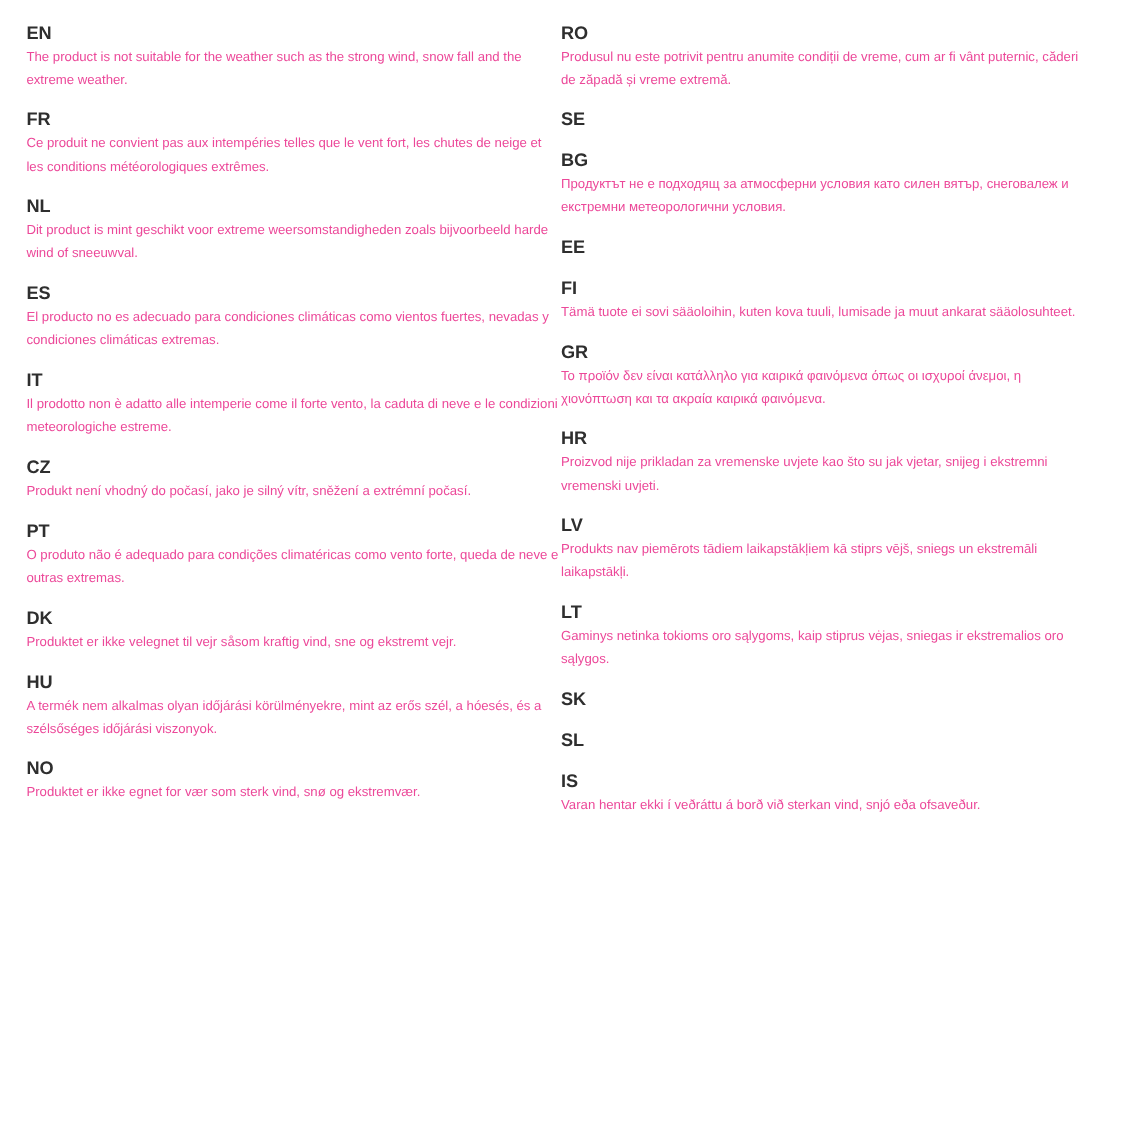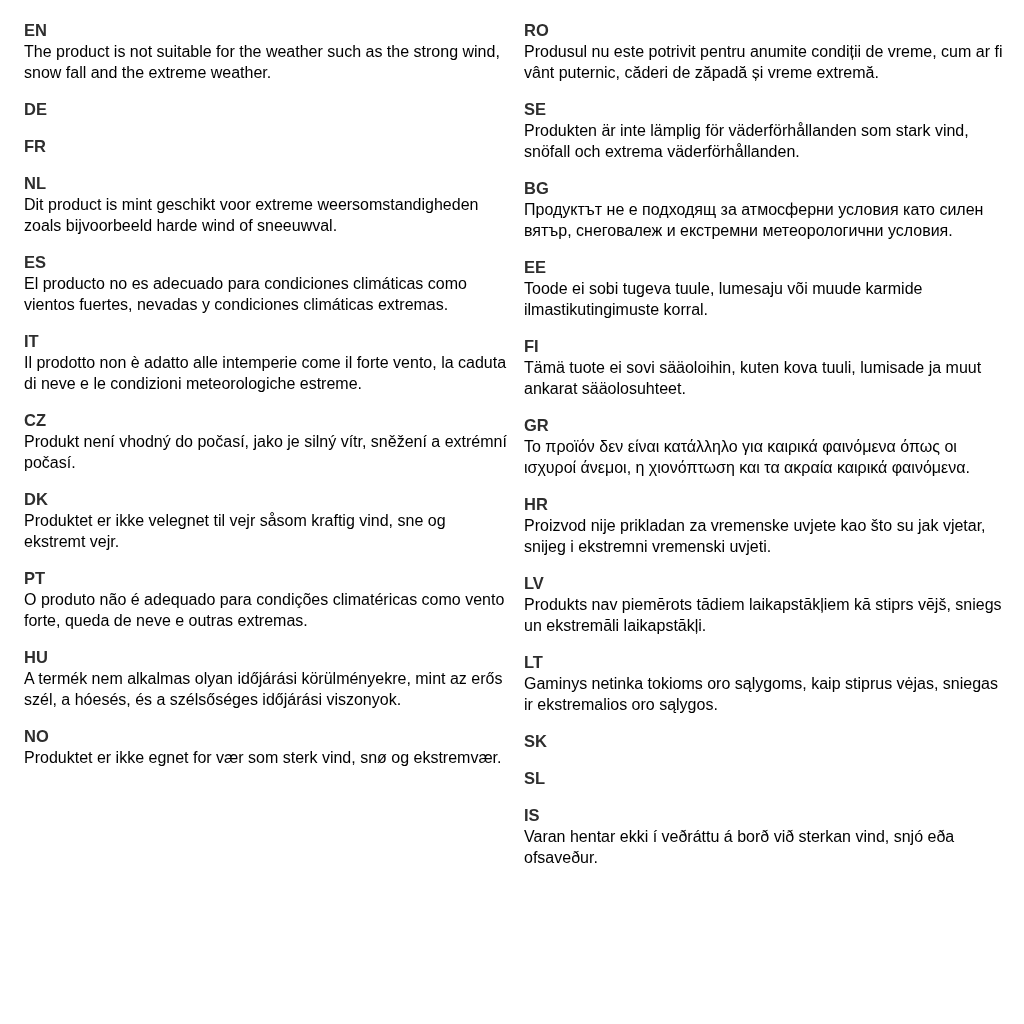--- a/index.html
+++ b/index.html
@@ -14,7 +14,6 @@
     box-sizing: border-box;
     padding: 20px 16px 0 24px;
     display: flex;
-    gap: 14px;
     background: #ffffff;
     overflow: hidden;
   }

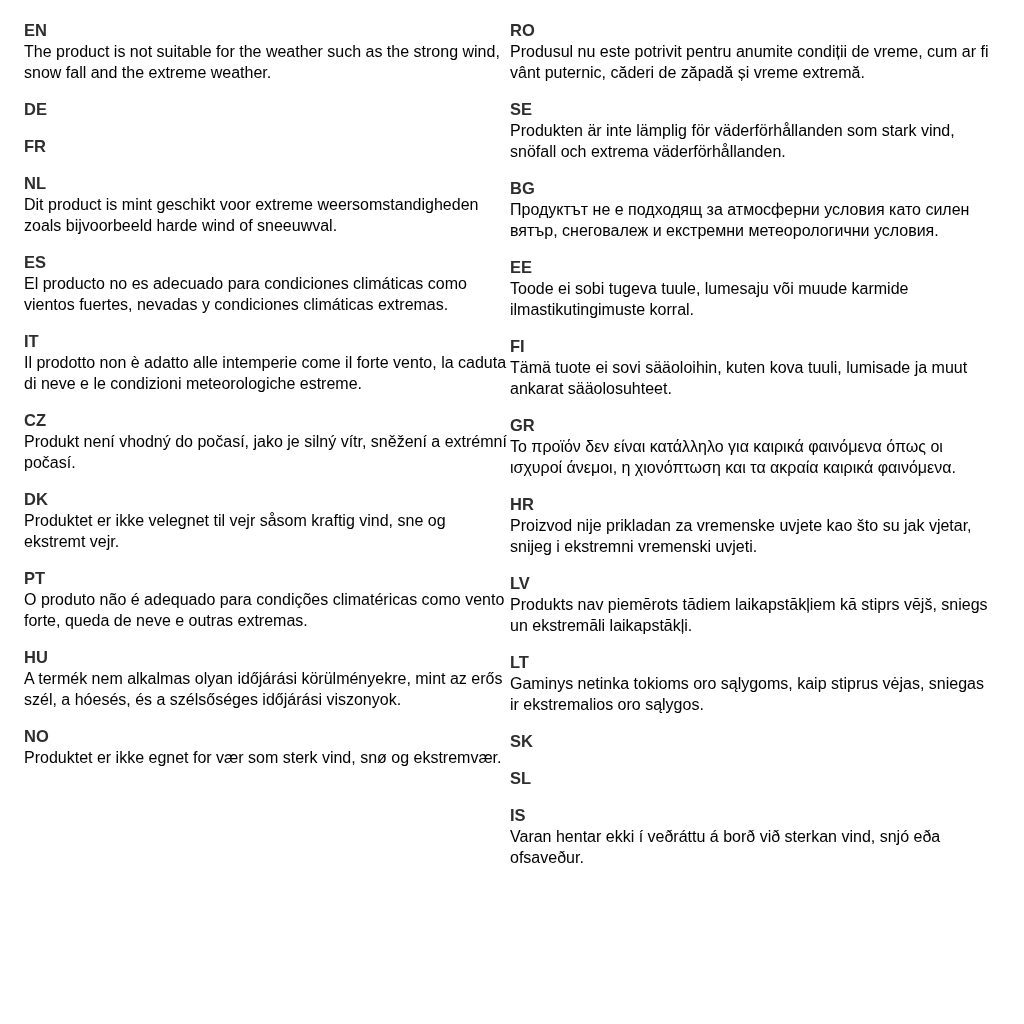--- a/index.html
+++ b/index.html
@@ -32,8 +32,8 @@
     margin: 0;
   }
   .lang-text {
-    font-size: 16px;
-    color: #000000;
+    font-size: 12px;
+    color: #ec4899;
     line-height: 21px;
     margin: 0;
   }

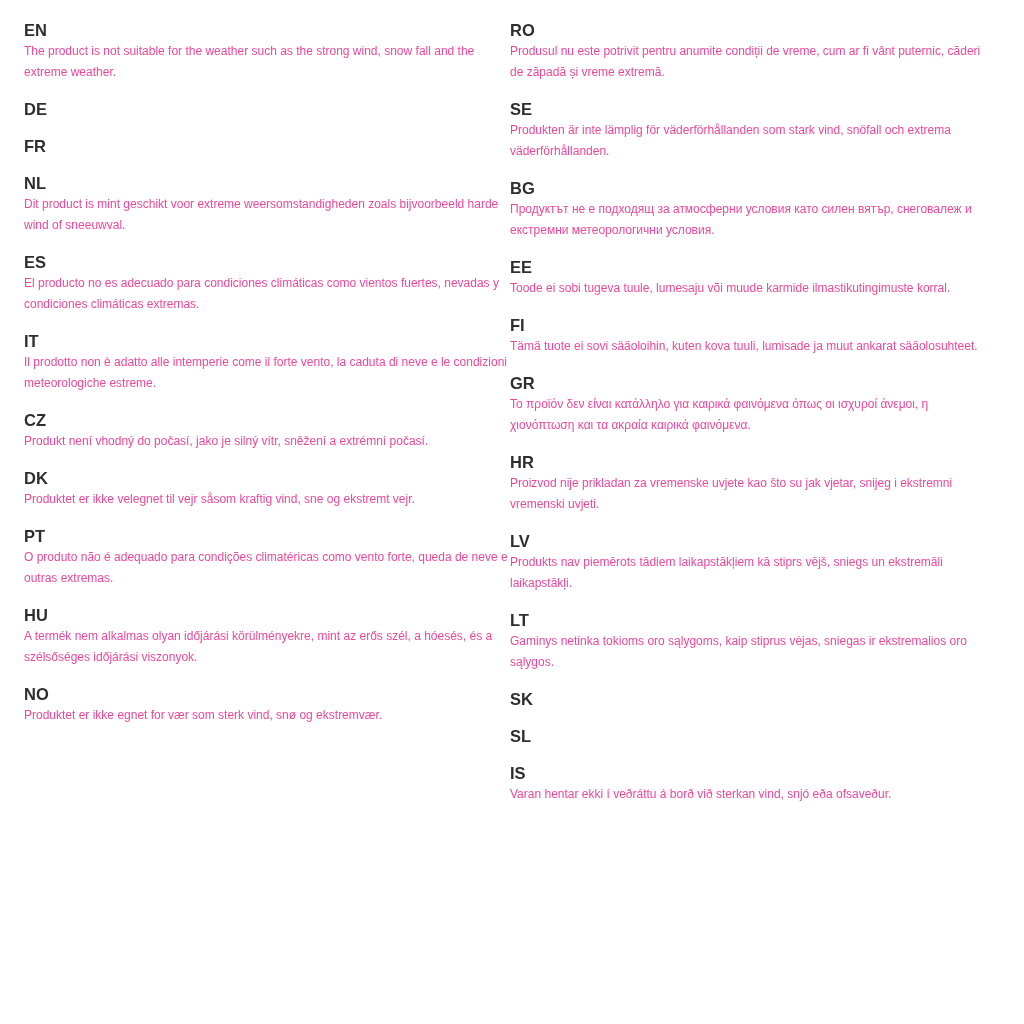--- a/index.html
+++ b/index.html
@@ -49,7 +49,6 @@
       <p class="lang-text">The product is not suitable for the weather such as the strong wind, snow fall and the extreme weather.</p>
     </section>
     <section class="lang-section">
-      <h2 class="lang-code">DE</h2>
     </section>
     <section class="lang-section">
       <h2 class="lang-code">FR</h2>

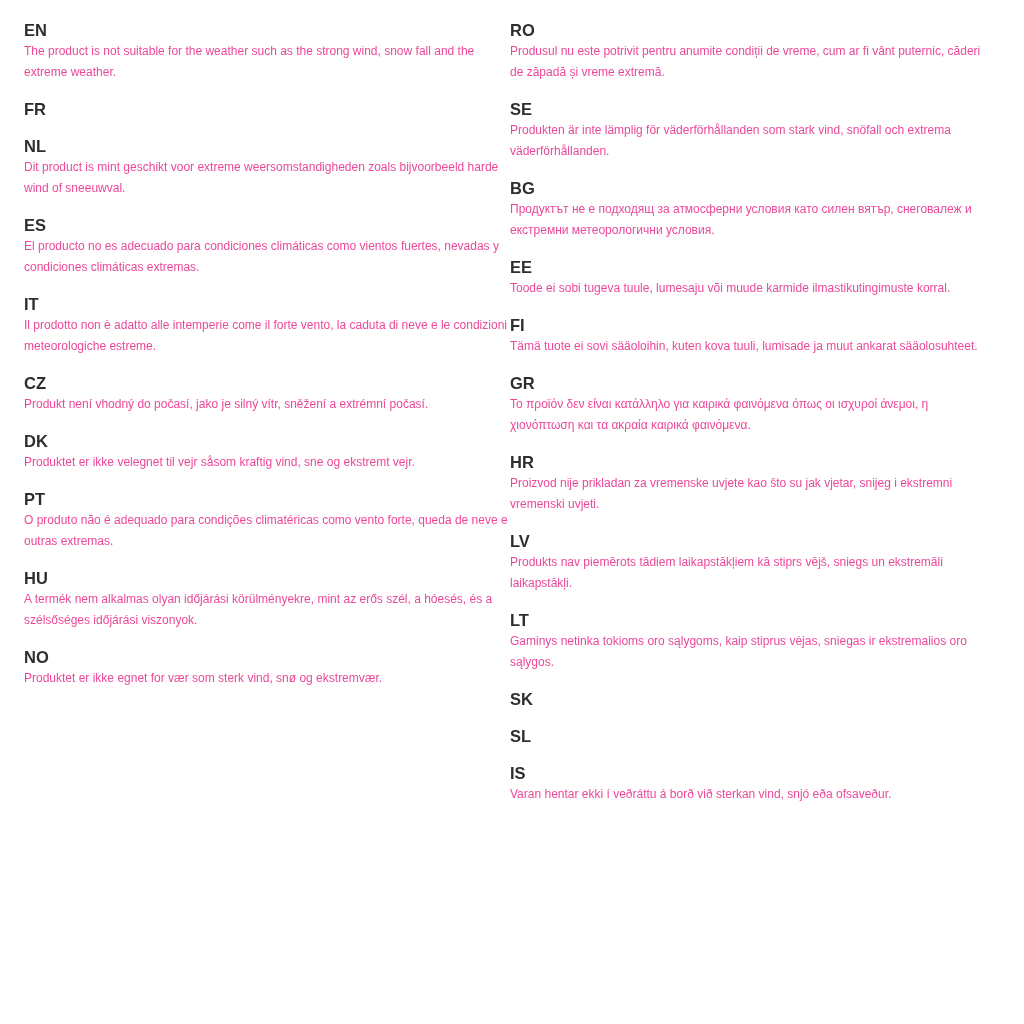--- a/index.html
+++ b/index.html
@@ -52,6 +52,7 @@
     </section>
     <section class="lang-section">
       <h2 class="lang-code">FR</h2>
+      <p class="lang-text">Ce produit ne convient pas aux intempéries telles que le vent fort, les chutes de neige et les conditions météorologiques extrêmes.</p>
     </section>
     <section class="lang-section">
       <h2 class="lang-code">NL</h2>

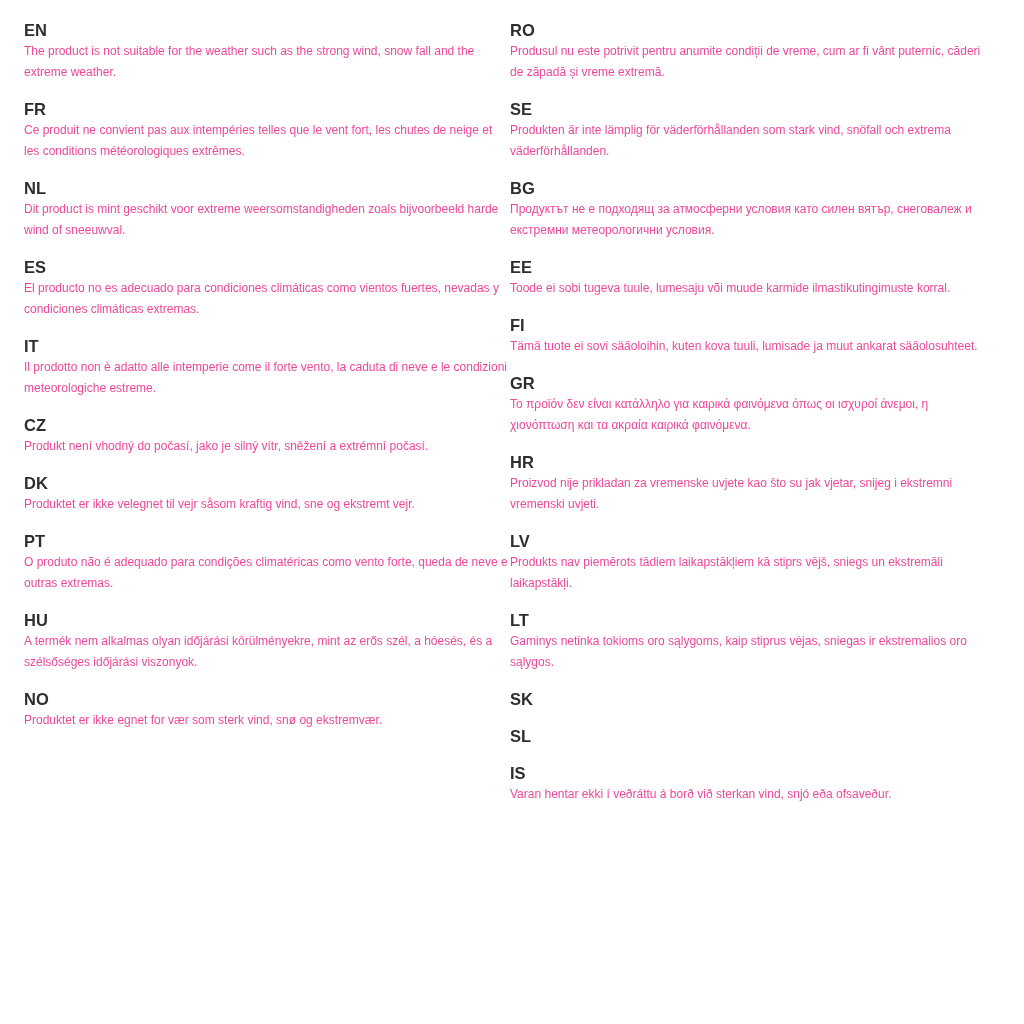--- a/index.html
+++ b/index.html
@@ -97,7 +97,6 @@
     </section>
     <section class="lang-section">
       <h2 class="lang-code">SE</h2>
-      <p class="lang-text">Produkten är inte lämplig för väderförhållanden som stark vind, snöfall och extrema väderförhållanden.</p>
     </section>
     <section class="lang-section">
       <h2 class="lang-code">BG</h2>

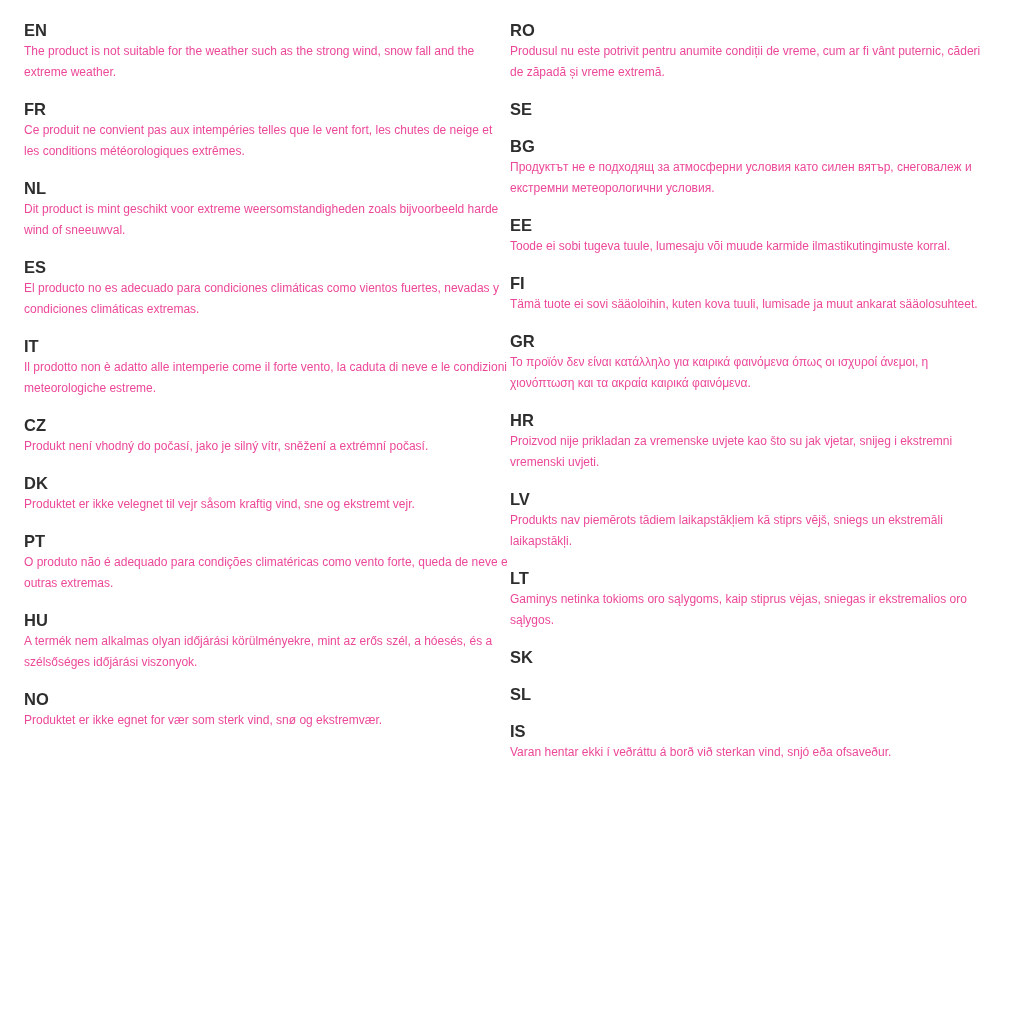--- a/index.html
+++ b/index.html
@@ -104,7 +104,6 @@
     </section>
     <section class="lang-section">
       <h2 class="lang-code">EE</h2>
-      <p class="lang-text">Toode ei sobi tugeva tuule, lumesaju või muude karmide ilmastikutingimuste korral.</p>
     </section>
     <section class="lang-section">
       <h2 class="lang-code">FI</h2>

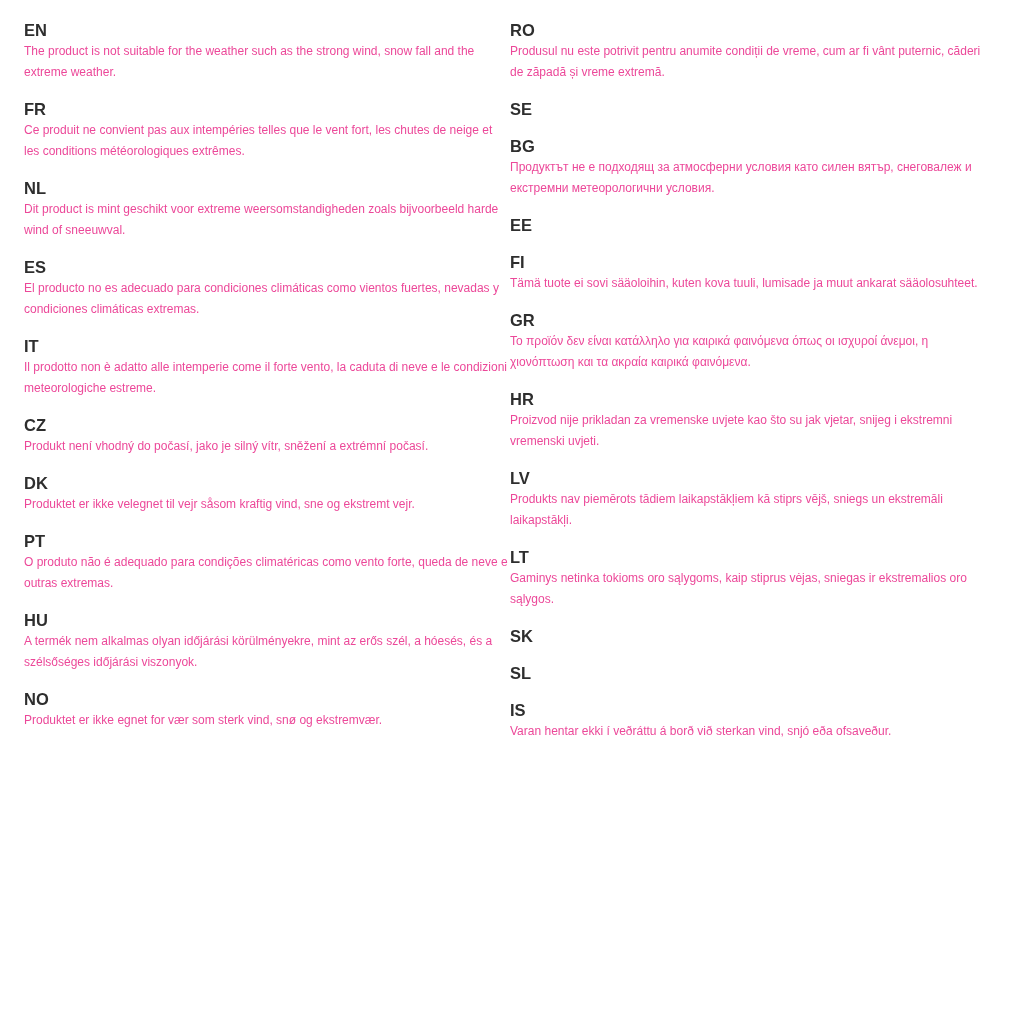--- a/index.html
+++ b/index.html
@@ -73,12 +73,12 @@
       <p class="lang-text">Produkt není vhodný do počasí, jako je silný vítr, sněžení a extrémní počasí.</p>
     </section>
     <section class="lang-section">
+      <h2 class="lang-code">PT</h2>
+      <p class="lang-text">O produto não é adequado para condições climatéricas como vento forte, queda de neve e outras extremas.</p>
+    </section>
+    <section class="lang-section">
       <h2 class="lang-code">DK</h2>
       <p class="lang-text">Produktet er ikke velegnet til vejr såsom kraftig vind, sne og ekstremt vejr.</p>
-    </section>
-    <section class="lang-section">
-      <h2 class="lang-code">PT</h2>
-      <p class="lang-text">O produto não é adequado para condições climatéricas como vento forte, queda de neve e outras extremas.</p>
     </section>
     <section class="lang-section">
       <h2 class="lang-code">HU</h2>

